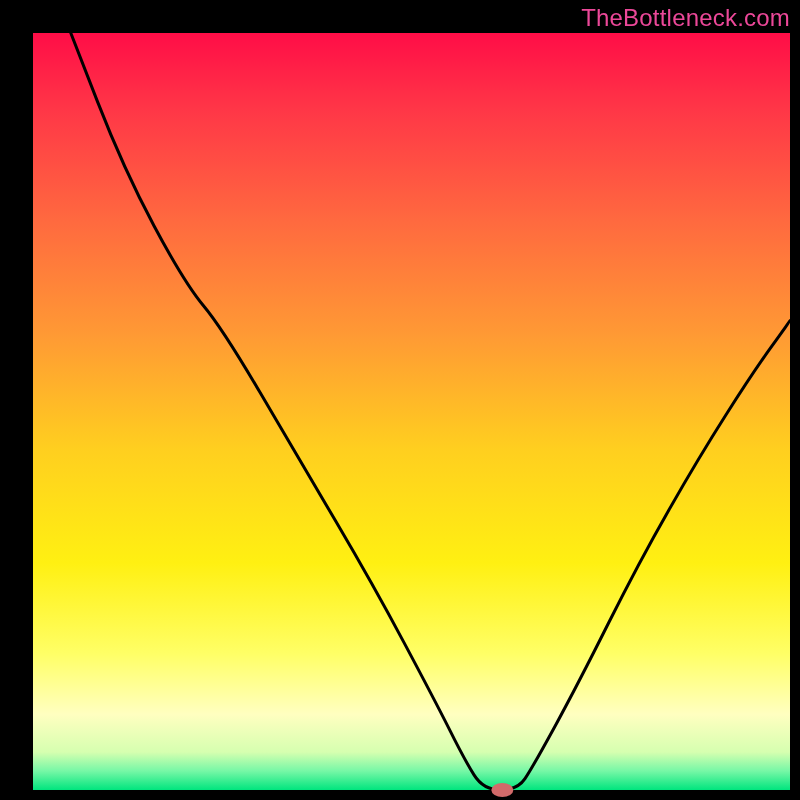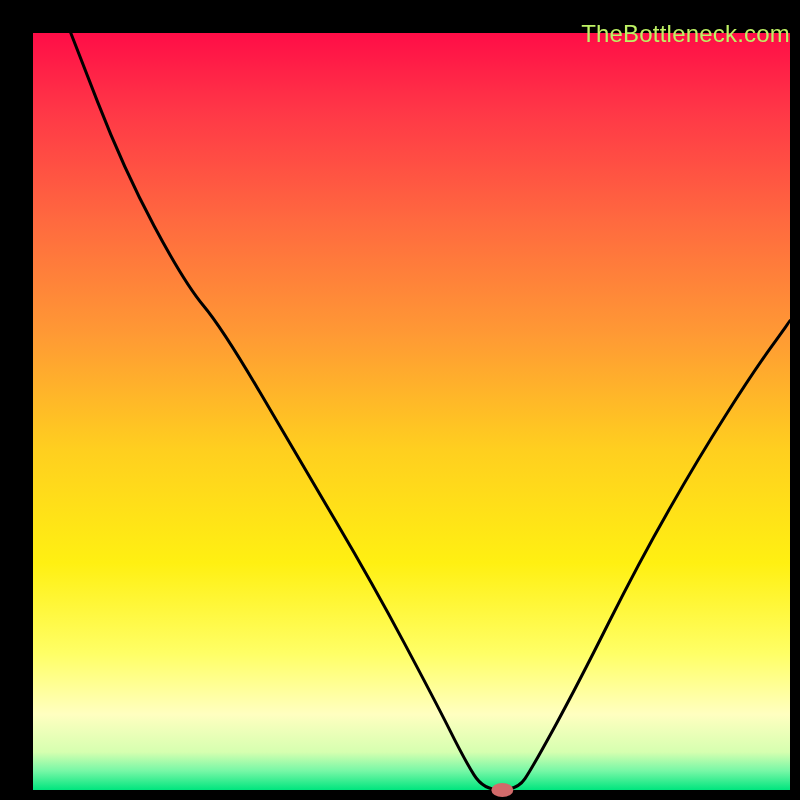--- a/index.html
+++ b/index.html
@@ -17,9 +17,9 @@
   }
   .watermark {
     position: absolute;
-    top: 20px;
+    top: 4px;
     right: 10px;
-    color: #bef264;
+    color: #ec4899;
     font-family: Arial, Helvetica, sans-serif;
     font-size: 24px;
     font-weight: 400;

